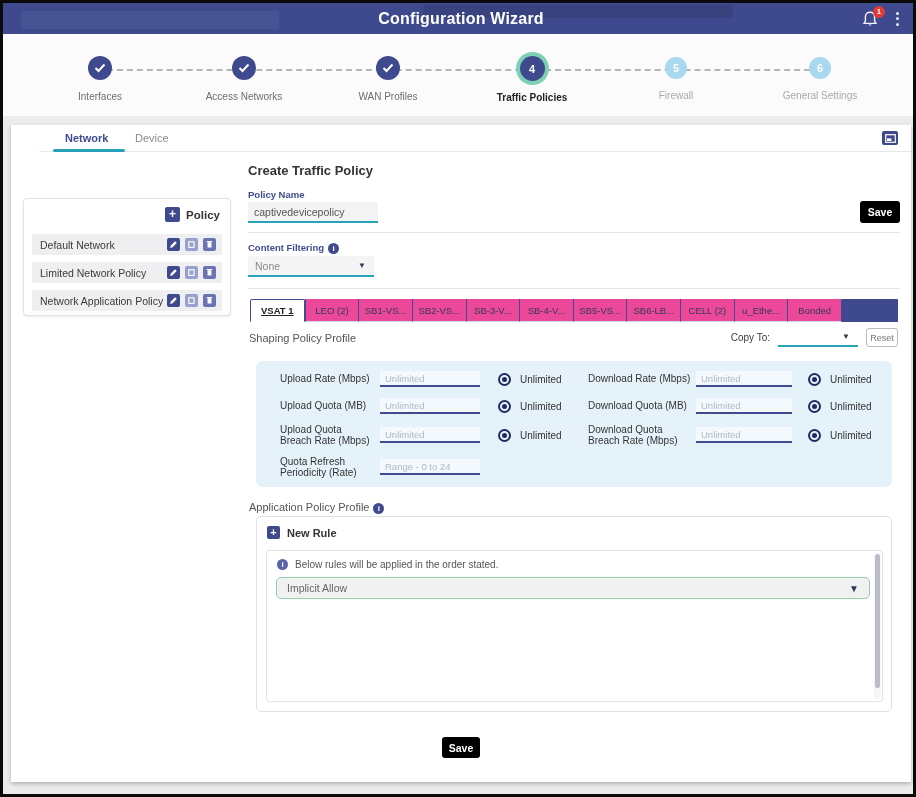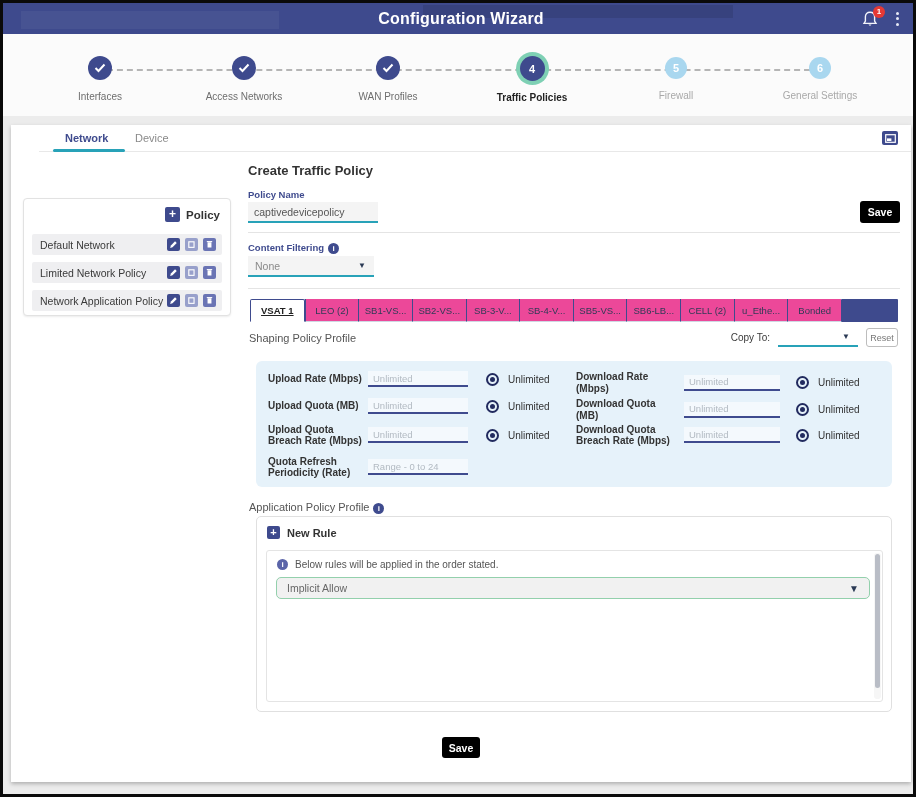--- a/index.html
+++ b/index.html
@@ -83,7 +83,7 @@
   
   .spanel { position:absolute; left:245px; top:236px; width:636px; height:126px; background:#e6f2fa; border-radius:6px; }
   .srow { position:absolute; display:flex; align-items:center; }
-  .srow .slab { font-size:10px; font-weight:bold; color:#333; line-height:1.15; }
+  .srow .slab { font-size:10px; font-weight:normal; color:#333; line-height:1.15;margin-left:12px; }
   .srow .sin { height:16px; background:rgba(255,255,255,.55); border:none; border-bottom:2px solid #3f4b8e; font-size:9.5px; color:#666; padding:0 5px; outline:none; font-family:inherit; }
   .srow .sin::placeholder, .in::placeholder { color:#b2bac2; }
   .radio { width:13px; height:13px; border:2px solid #222b5f; border-radius:50%; display:flex; align-items:center; justify-content:center; cursor:pointer; flex:none; }

